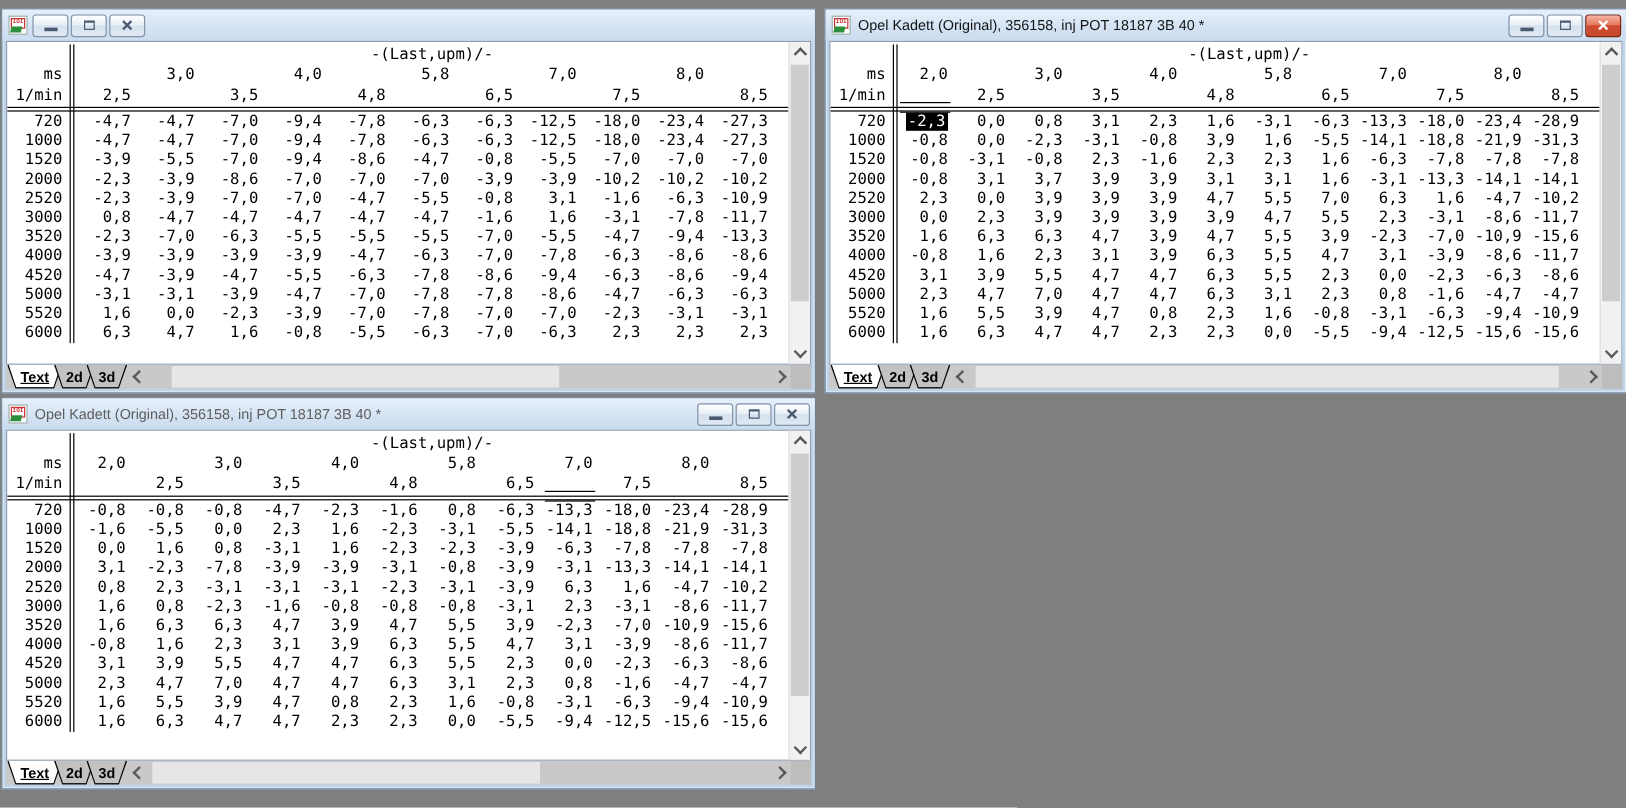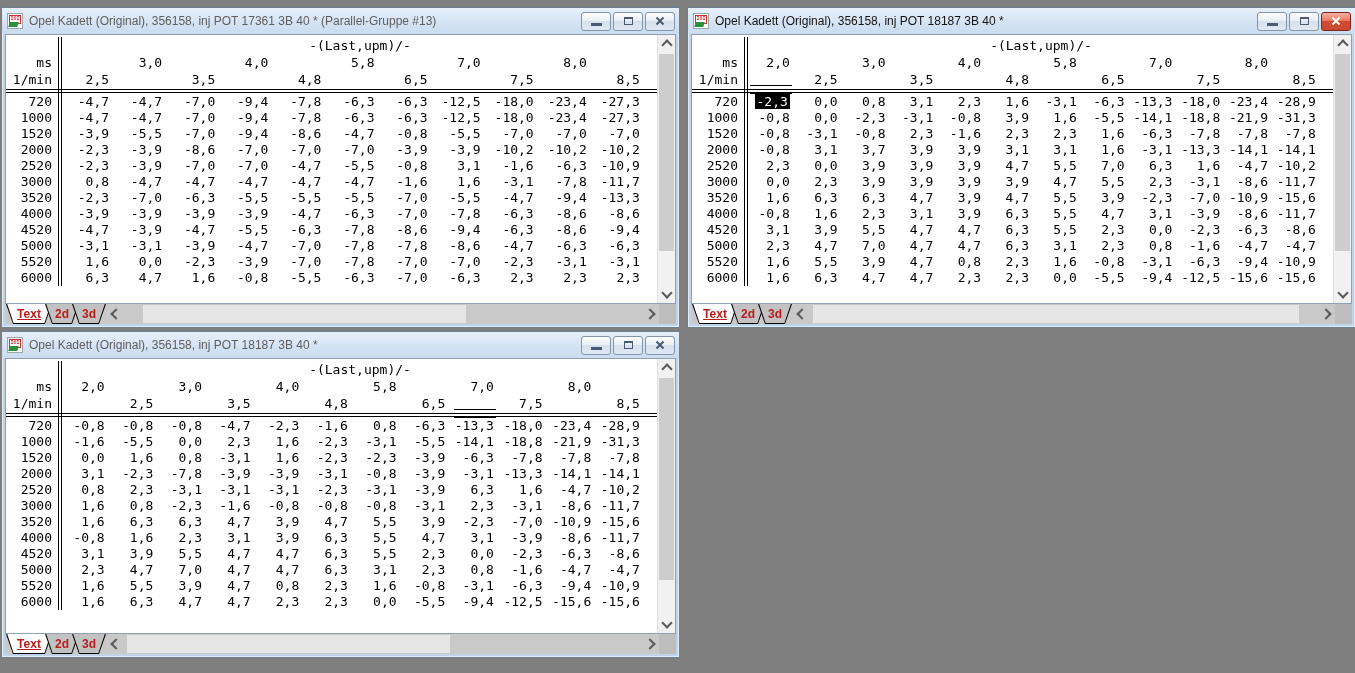--- a/index.html
+++ b/index.html
@@ -74,7 +74,6 @@
         <div class="ico-top">IOI</div>
         <div class="ico-bot"></div>
       </div>
-      <div class="title">Opel Kadett (Original), 356158, inj POT 17361 3B 40 * (Parallel-Gruppe #13)</div>
       <div class="controls">
         <div class="cbtn">
           <div class="glyph-min"></div>

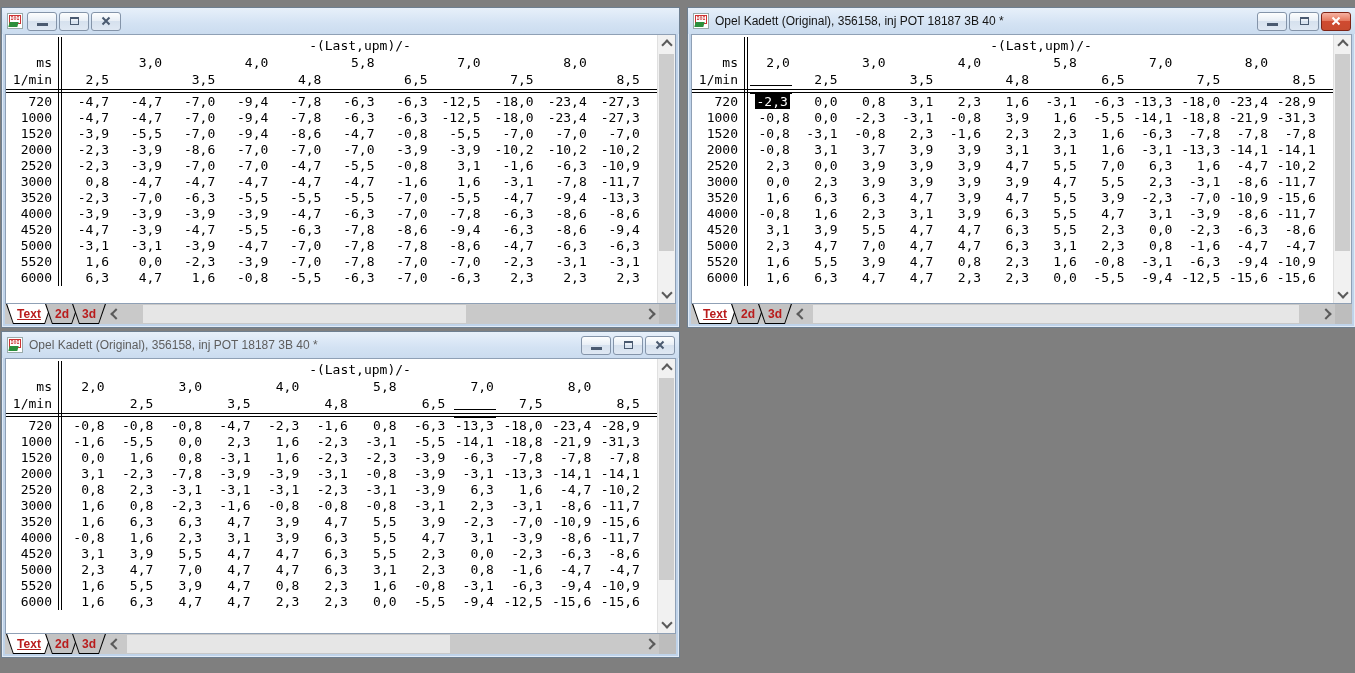--- a/index.html
+++ b/index.html
@@ -57,7 +57,7 @@
   .tab .tab-in{position:absolute;left:1.2px;right:1.2px;top:0;bottom:1px;
     clip-path:polygon(0 0,100% 0,calc(100% - 6.4px) 100%,6.4px 100%);
     background:#c2c2c2;display:flex;align-items:center;justify-content:center;
-    font:bold 12px "Liberation Sans",sans-serif;color:#b91c1c;}
+    font:bold 12px "Liberation Sans",sans-serif;color:#000000;}
   .tab.active .tab-in{background:#fff;text-decoration:underline;}
   .hs-arrow{width:16px;display:flex;align-items:center;justify-content:center;}
   .hs-track{flex:1;position:relative;}

